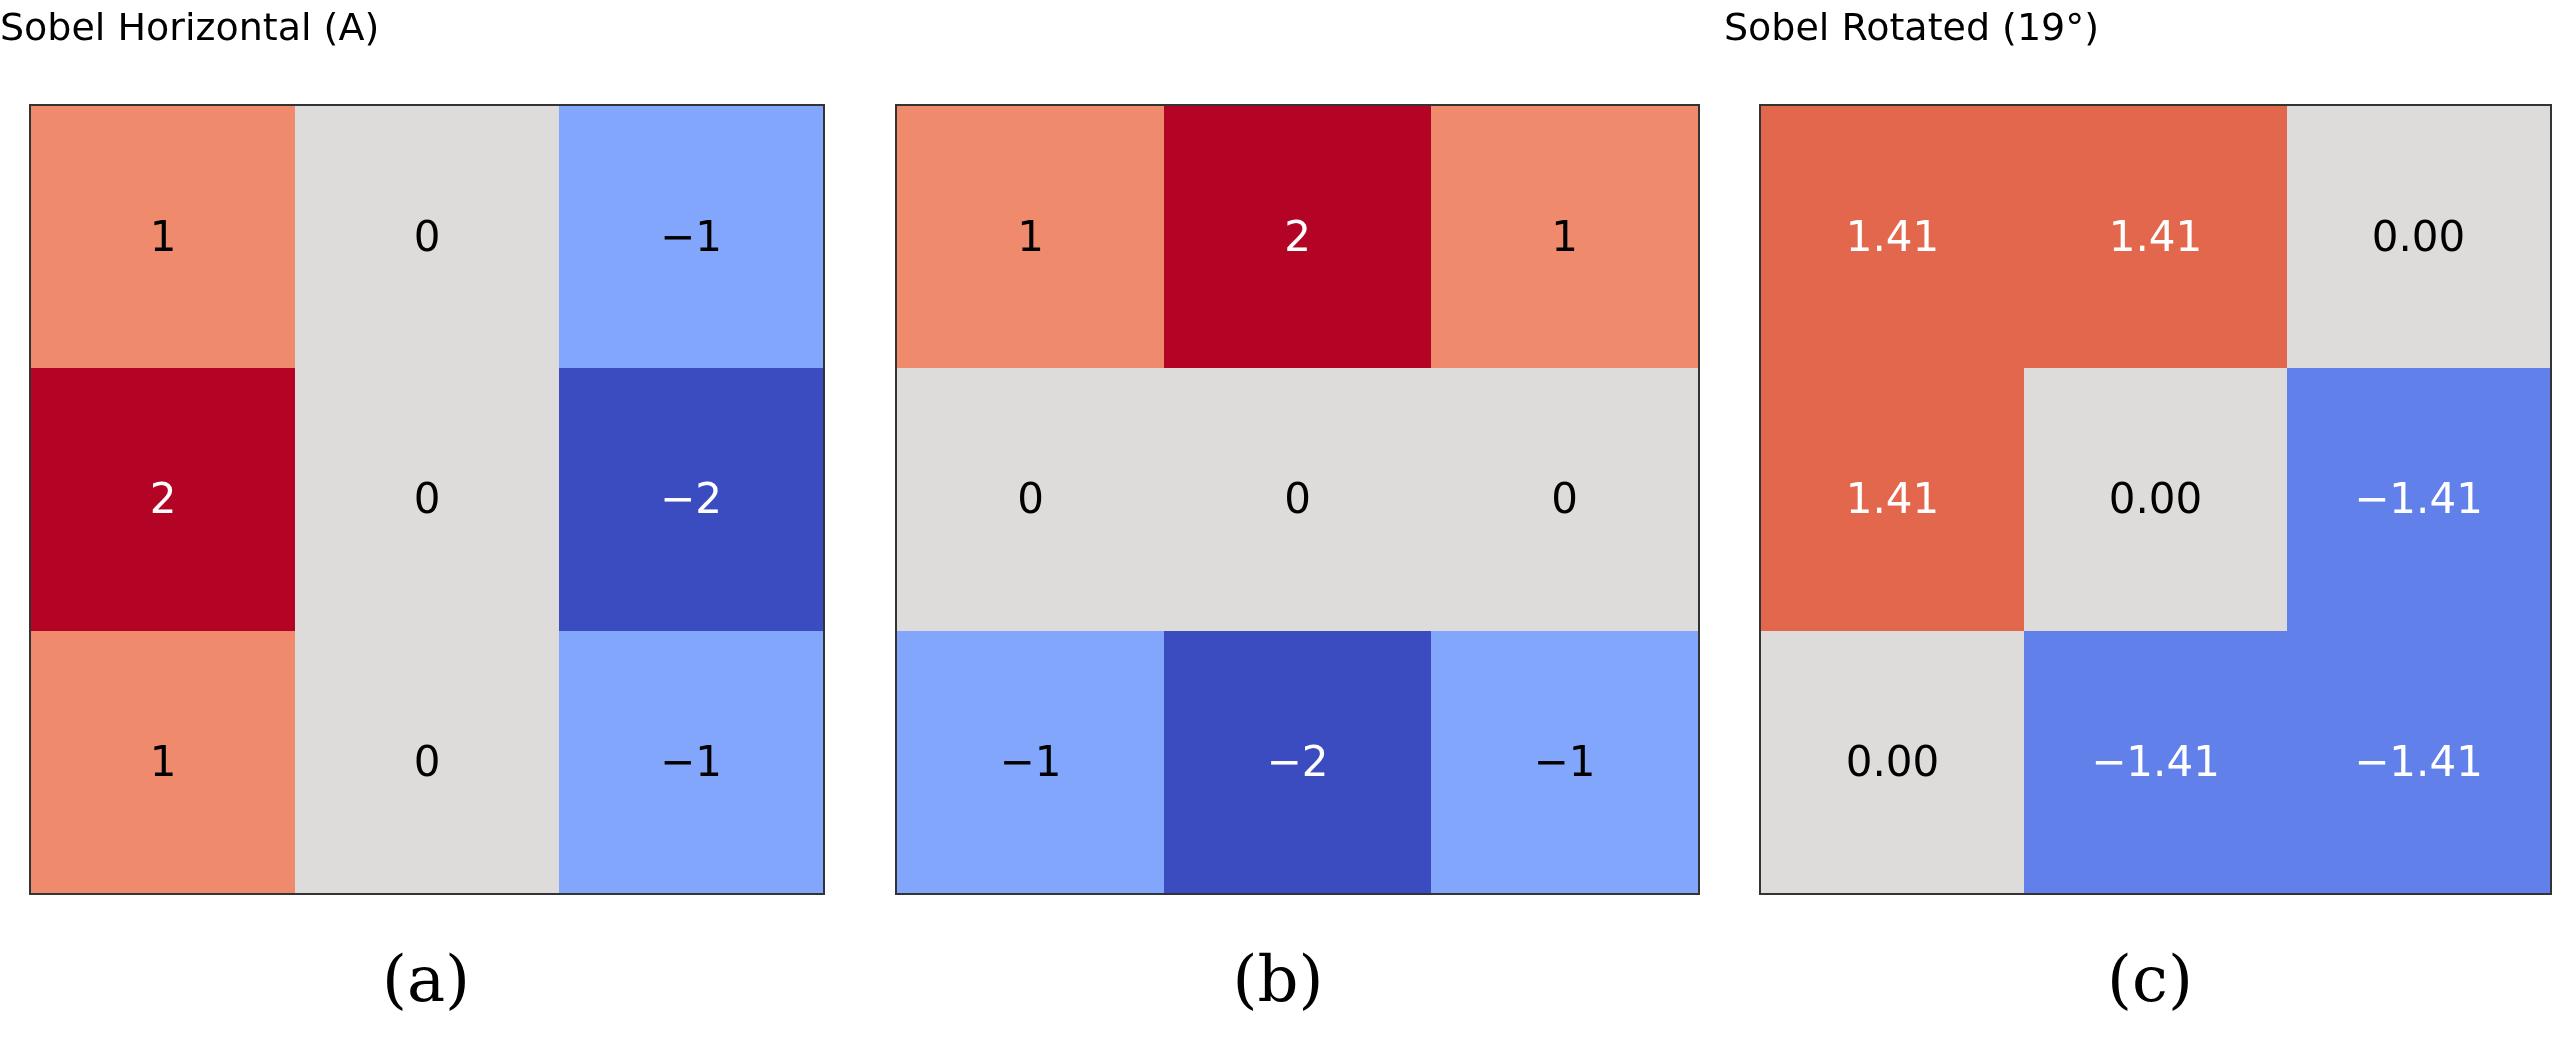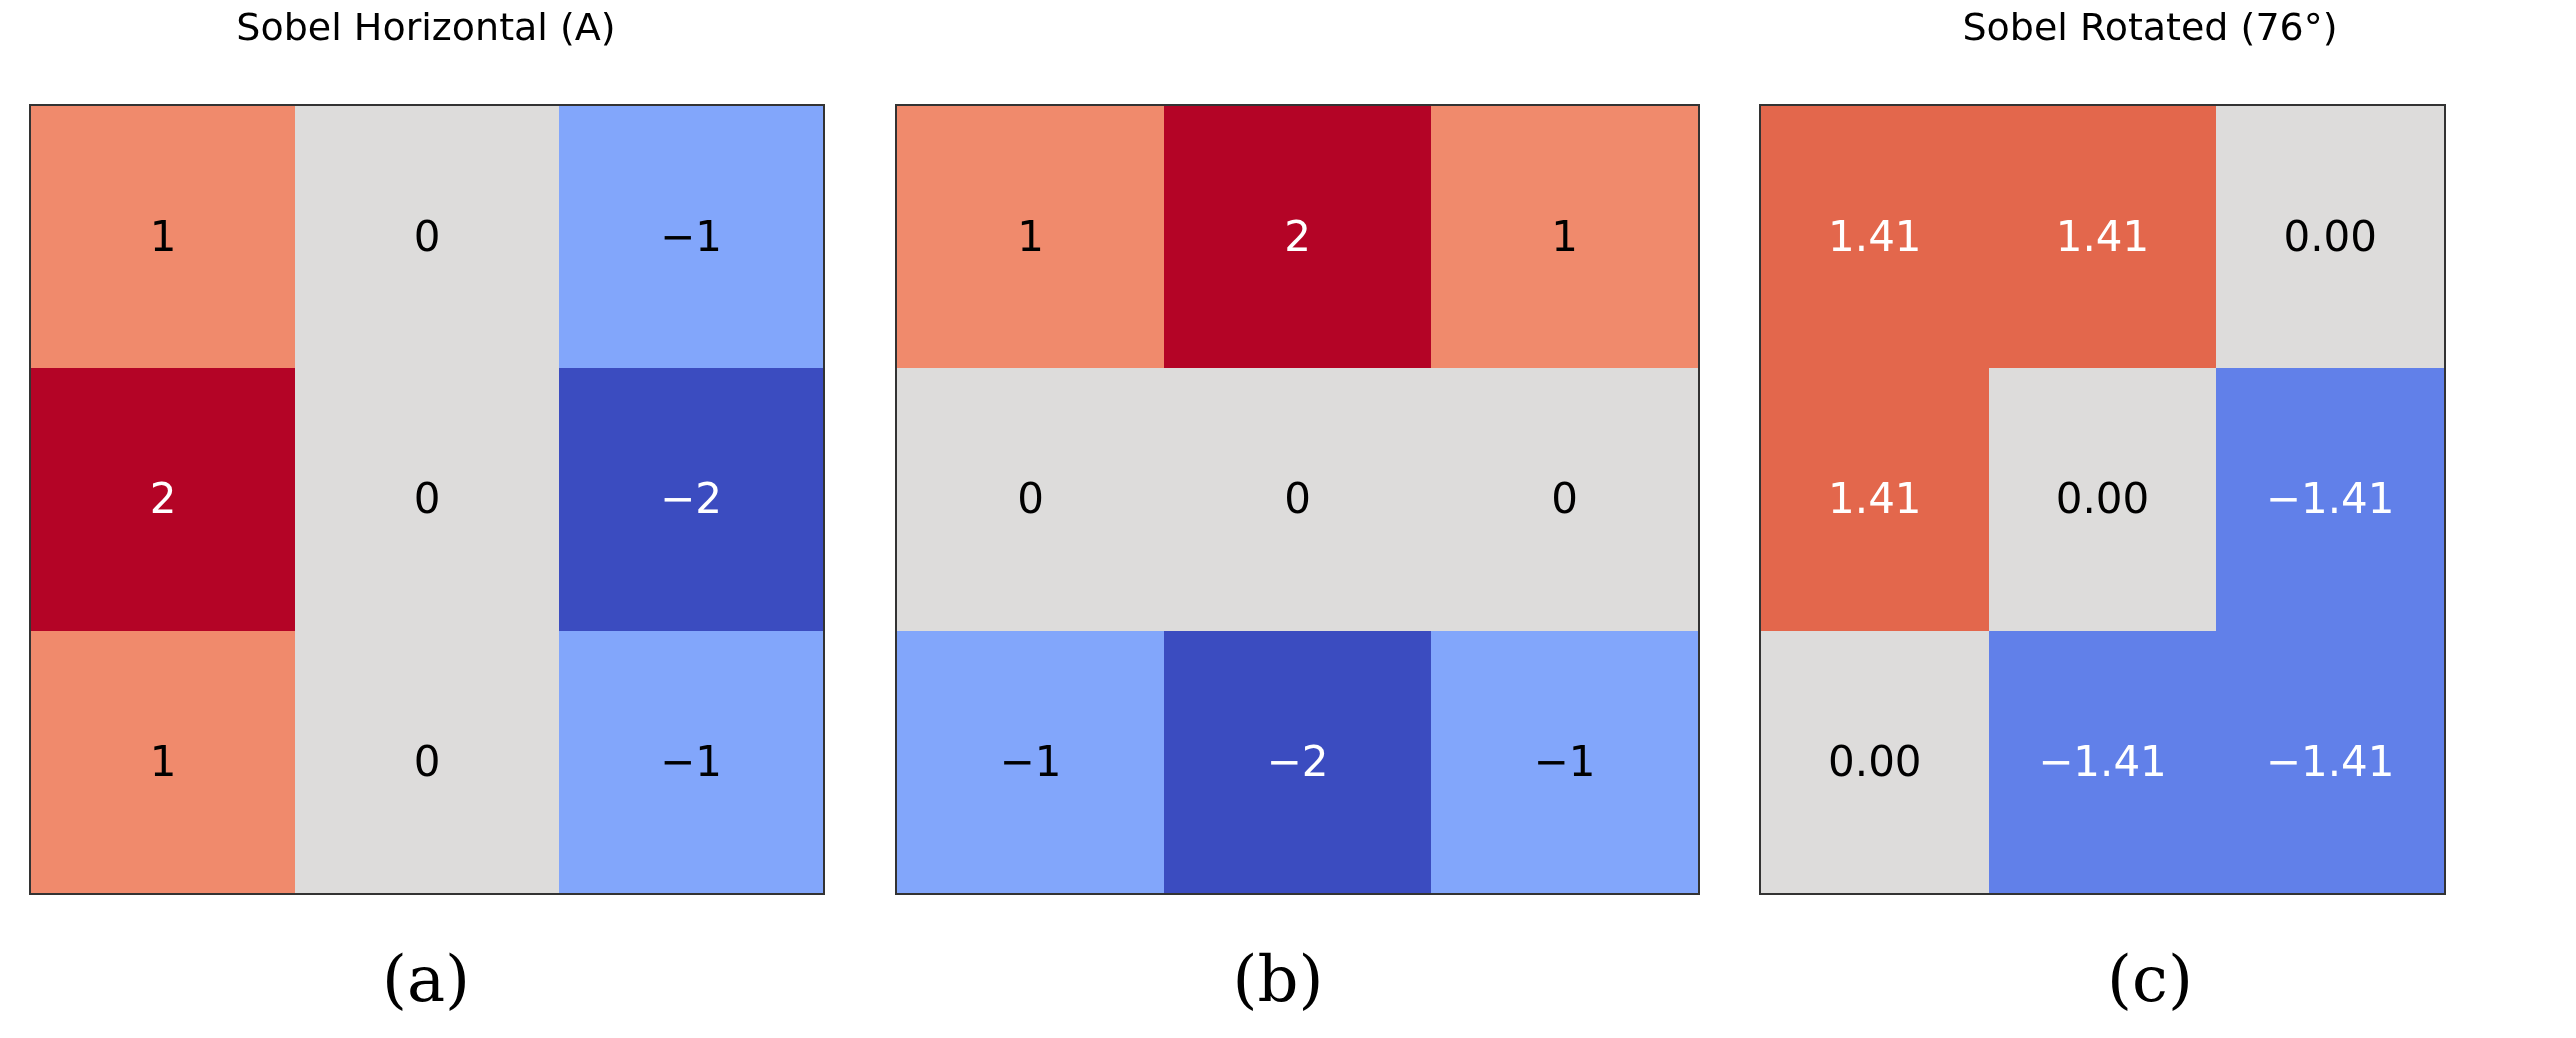--- a/index.html
+++ b/index.html
@@ -32,7 +32,6 @@
     top: 7.6px;
     left: 0;
     width: 100%;
-    text-align: center;
     font-size: 38px;
     font-family: "DejaVu Sans", sans-serif;
     color: #000000;

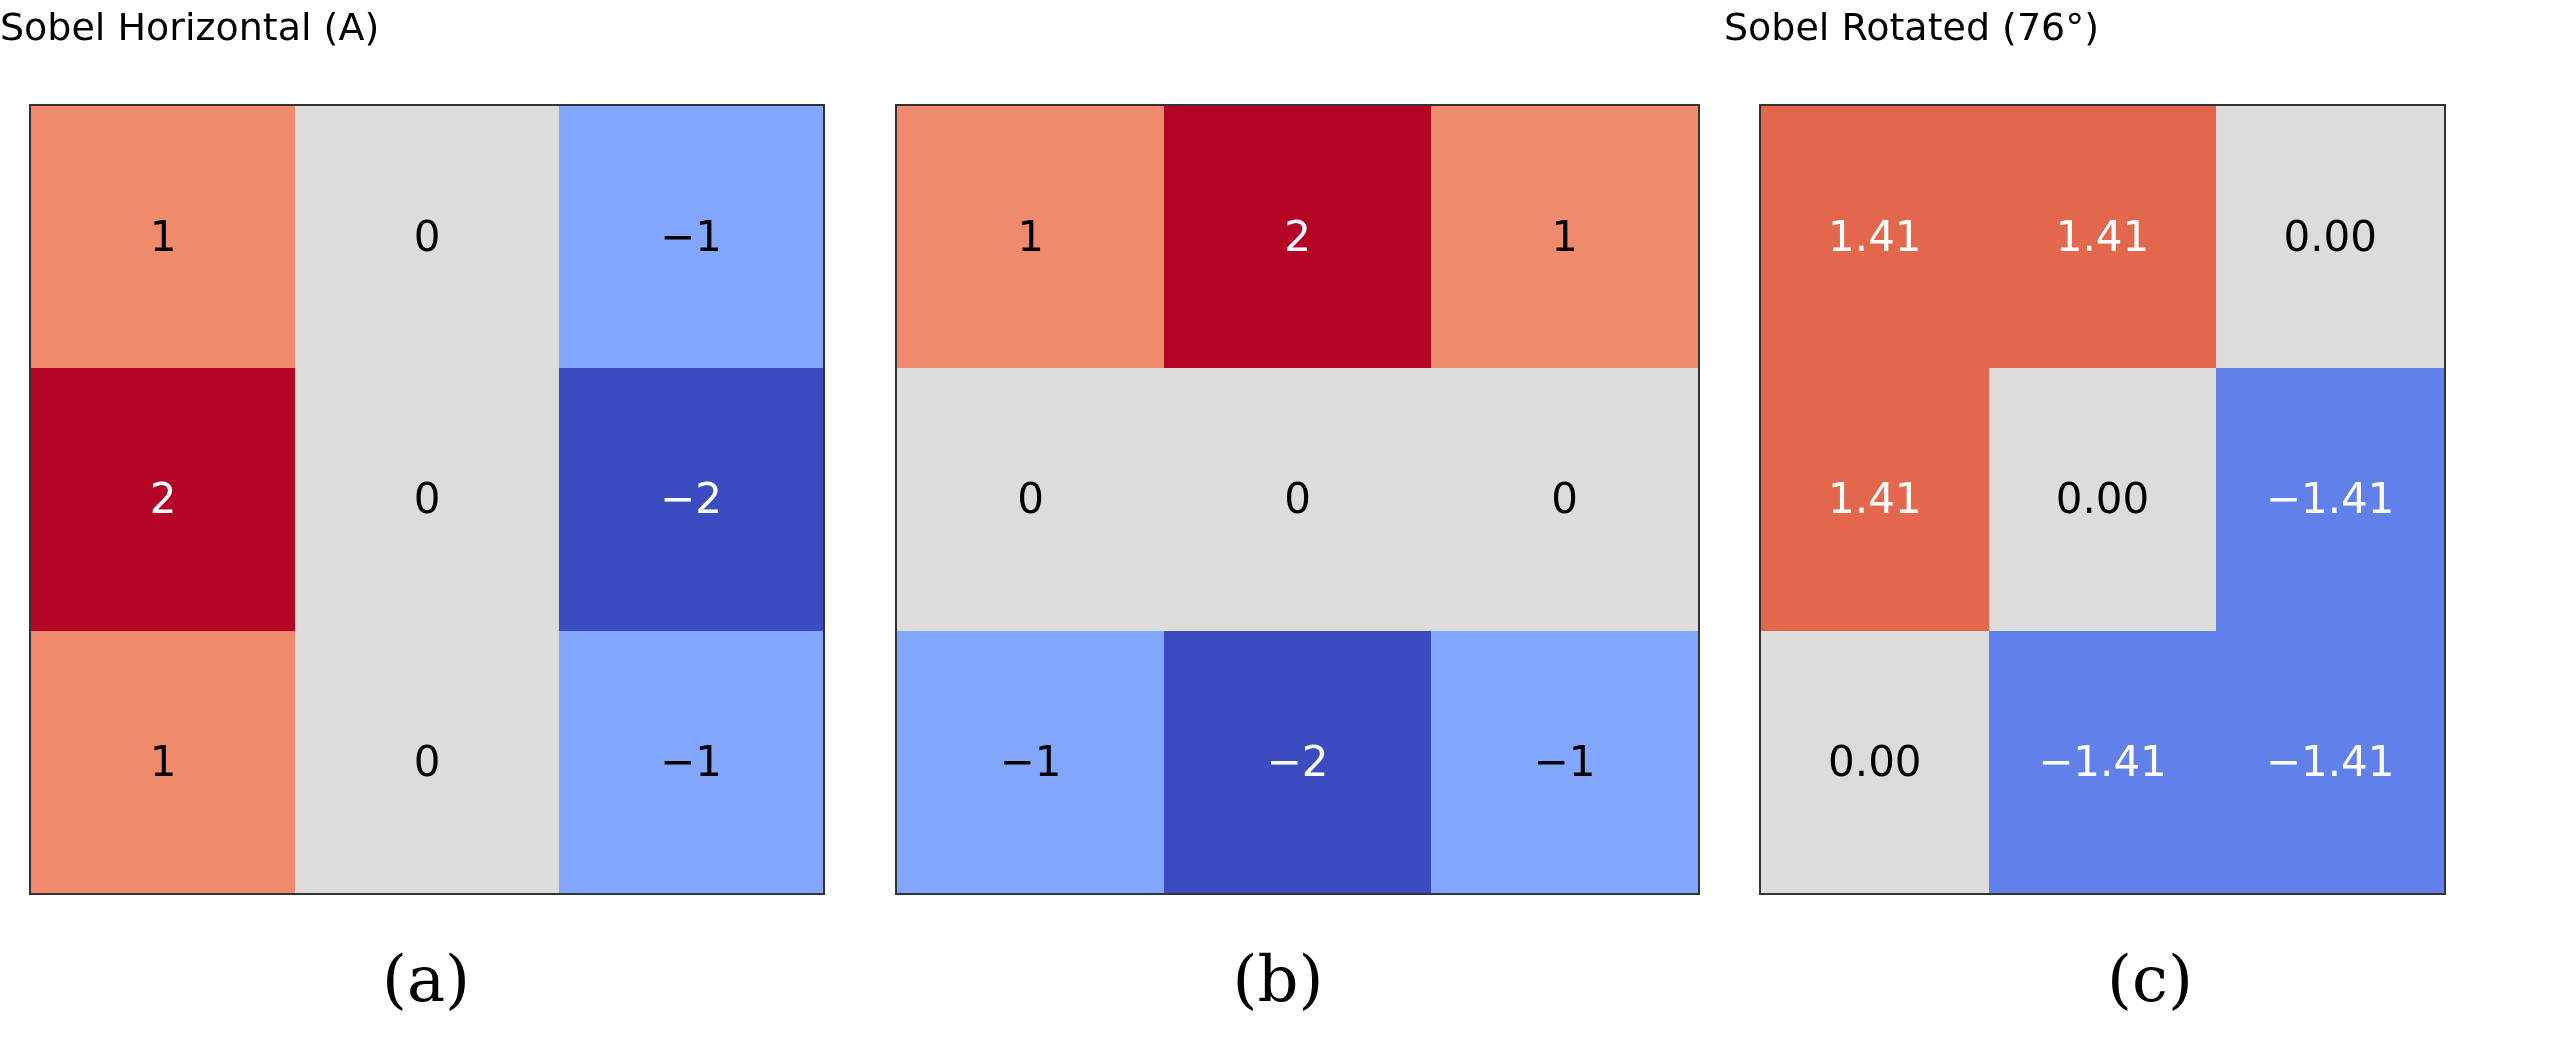--- a/index.html
+++ b/index.html
@@ -110,7 +110,7 @@
   </div>
 
   <div class="panel" style="left: 1724px; width: 852px;">
-    <div class="panel-title">Sobel Rotated (76°)</div>
+    <div class="panel-title">Sobel Rotated (19°)</div>
     <div class="matrix" style="left: 35px; top: 104px; width: 687px; height: 791px; border-color: rgb(51, 51, 51);">
         <div class="cell" style="background: rgb(227, 103, 76); color: rgb(255, 255, 255);">1.41</div>
         <div class="cell" style="background: rgb(227, 103, 76); color: rgb(255, 255, 255);">1.41</div>

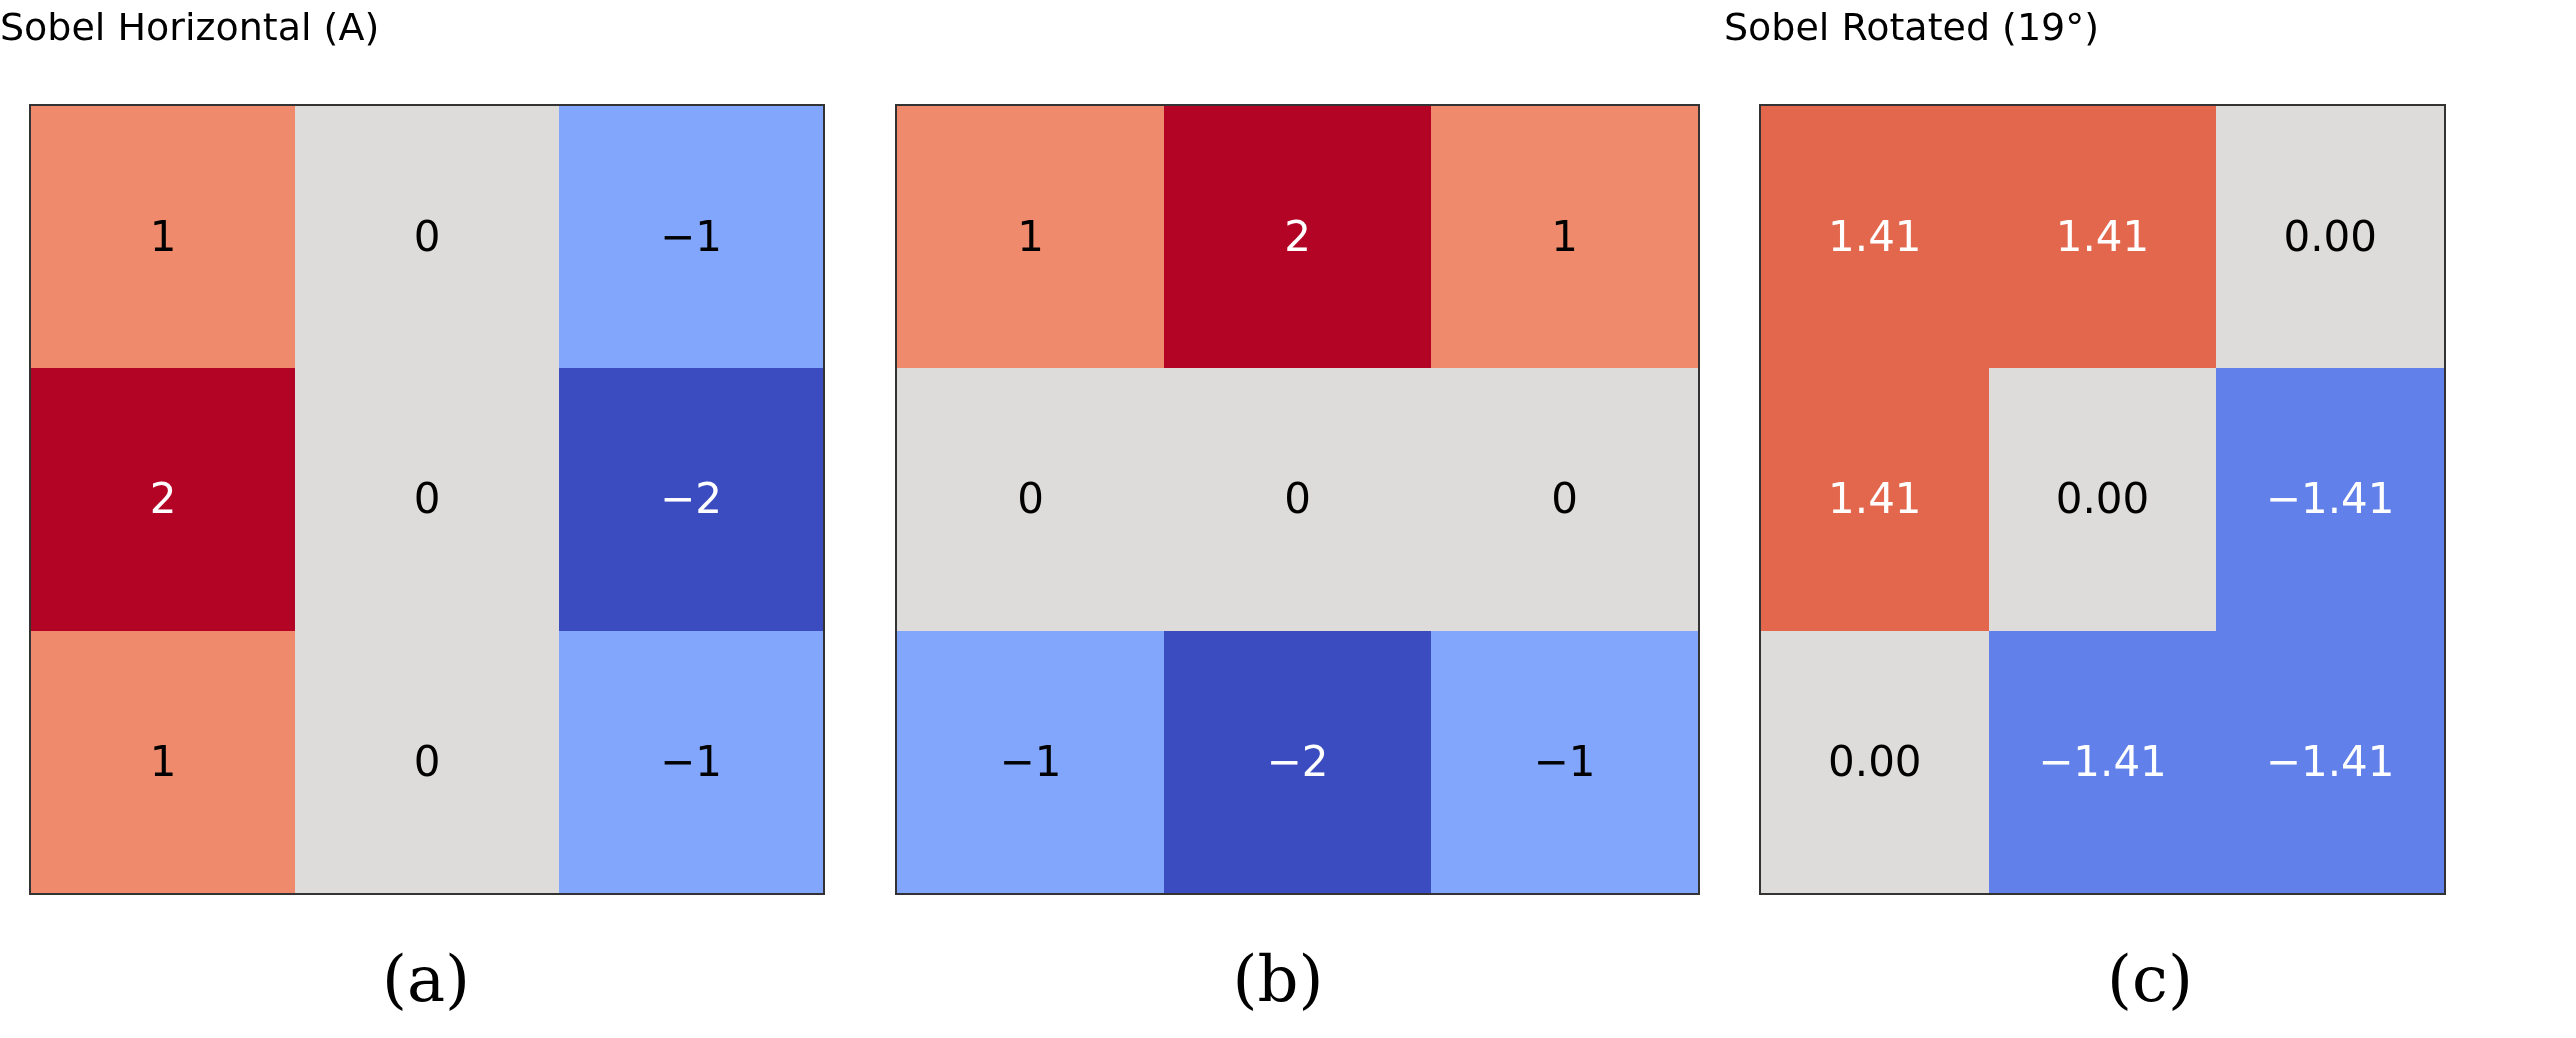--- a/index.html
+++ b/index.html
@@ -111,7 +111,7 @@
 
   <div class="panel" style="left: 1724px; width: 852px;">
     <div class="panel-title">Sobel Rotated (19°)</div>
-    <div class="matrix" style="left: 35px; top: 104px; width: 687px; height: 791px; border-color: rgb(51, 51, 51);">
+    <div class="matrix" style="left: 35px; top: 104px; width: 793px; height: 791px; border-color: rgb(51, 51, 51);">
         <div class="cell" style="background: rgb(227, 103, 76); color: rgb(255, 255, 255);">1.41</div>
         <div class="cell" style="background: rgb(227, 103, 76); color: rgb(255, 255, 255);">1.41</div>
         <div class="cell" style="background: rgb(221, 220, 219); color: rgb(0, 0, 0);">0.00</div>

